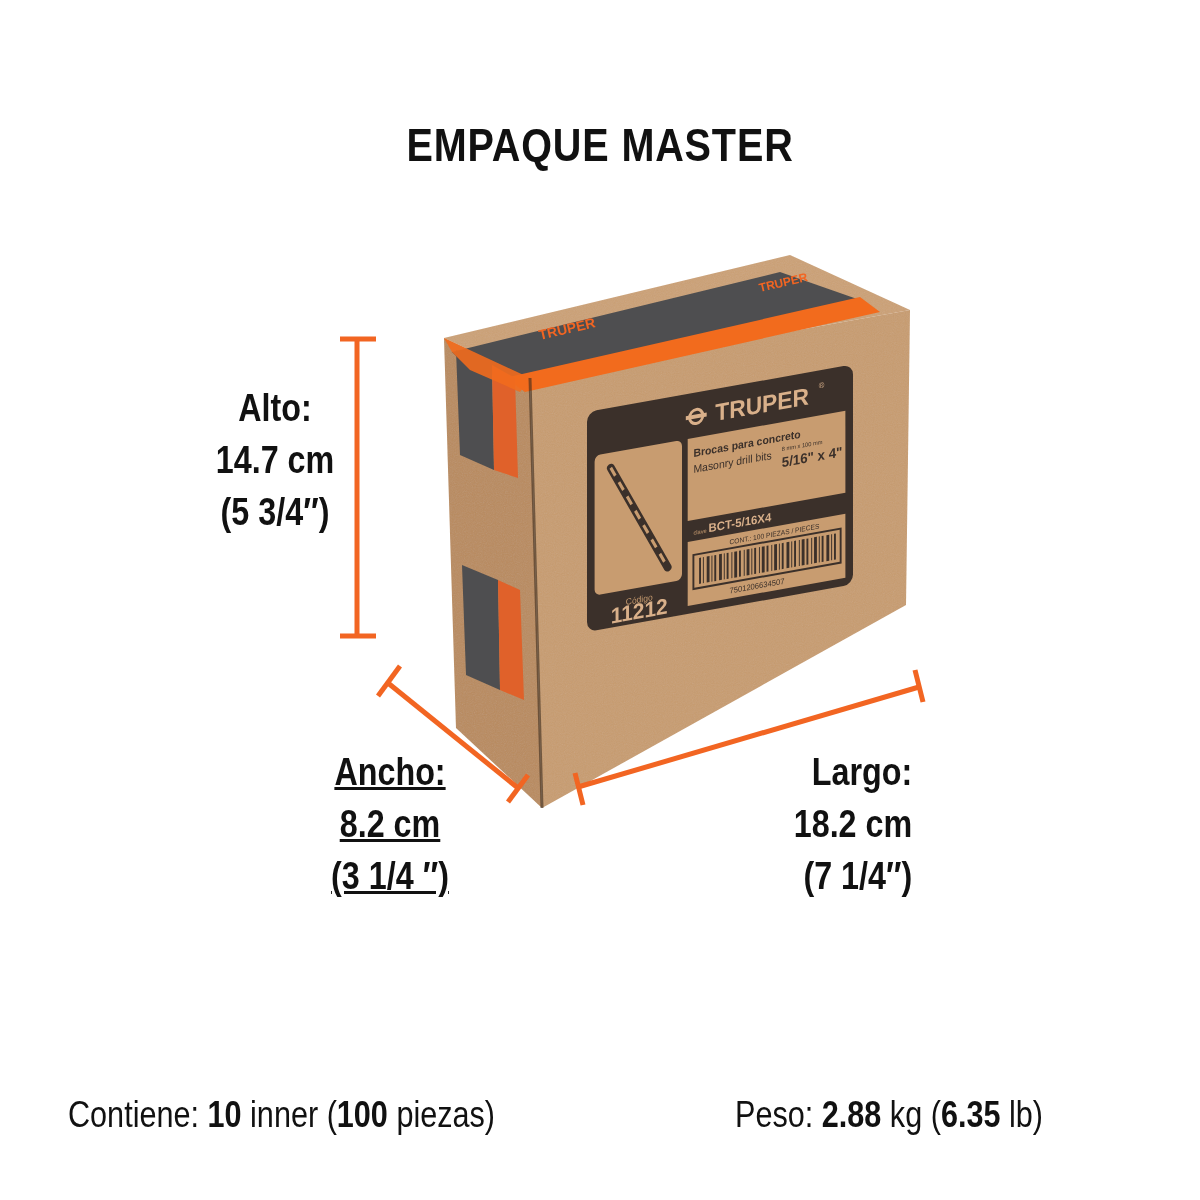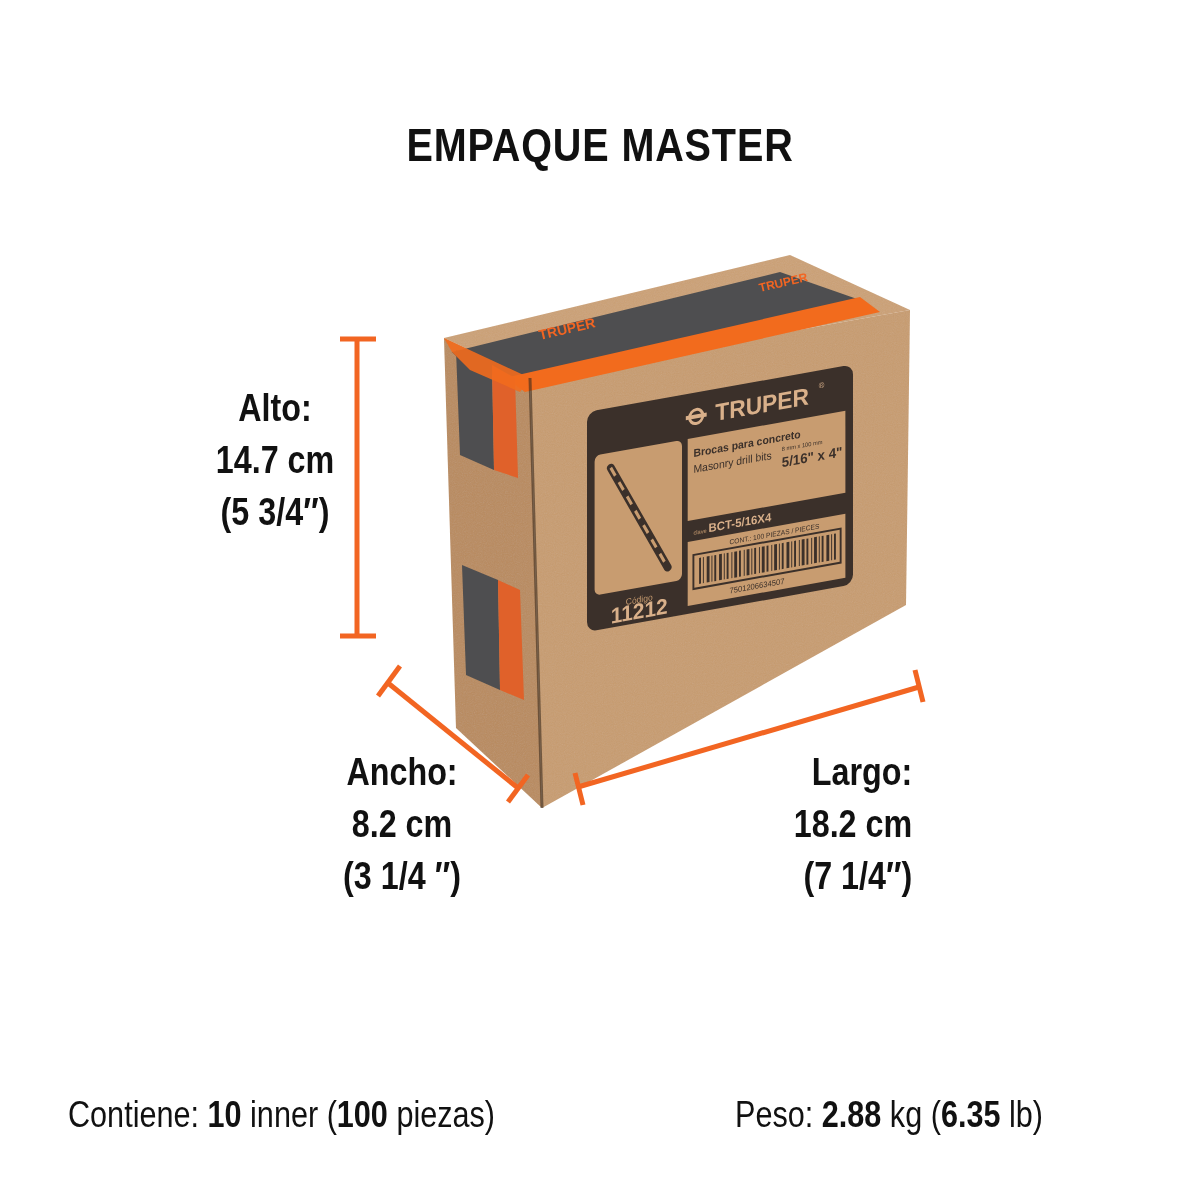--- a/index.html
+++ b/index.html
@@ -163,7 +163,7 @@
   <span>(5 3/4″)</span>
 </div>
 
-<div class="dim-label" style="left:312px; top:746px; width:180px;">
+<div class="dim-label" style="left:300px; top:746px; width:180px;text-decoration:underline;">
   <span>Ancho:</span>
   <span>8.2 cm</span>
   <span>(3 1/4 ″)</span>

